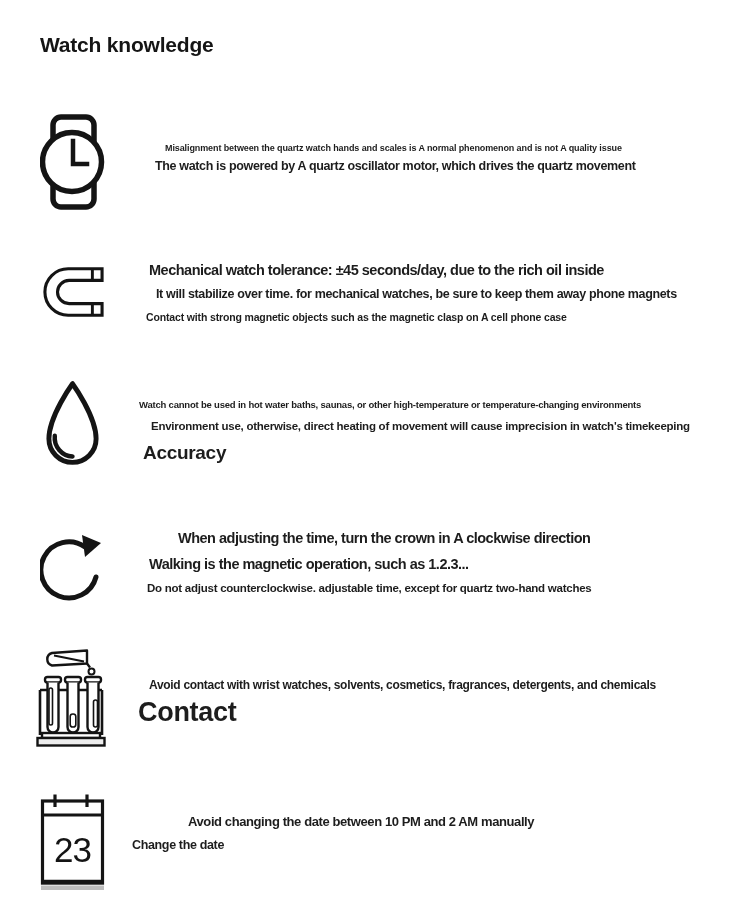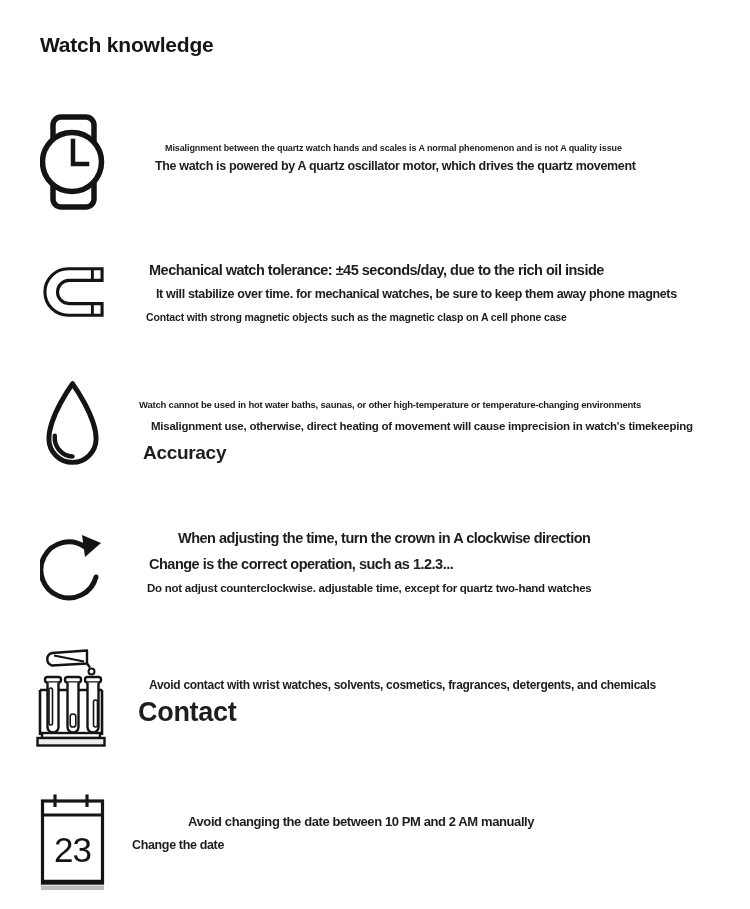--- a/index.html
+++ b/index.html
@@ -65,7 +65,7 @@
       </svg>
     </div>
     <div class="line t-s" style="left:139px;top:399px;">Watch cannot be used in hot water baths, saunas, or other high-temperature or temperature-changing environments</div>
-    <div class="line t-md" style="left:151px;top:420px;">Misalignment use, otherwise, direct heating of movement will cause imprecision in watch's timekeeping</div>
+    <div class="line t-md" style="left:151px;top:420px;">Environment use, otherwise, direct heating of movement will cause imprecision in watch's timekeeping</div>
     <div class="line t-h1" style="left:143px;top:442px;">Accuracy</div>
   </div>
 

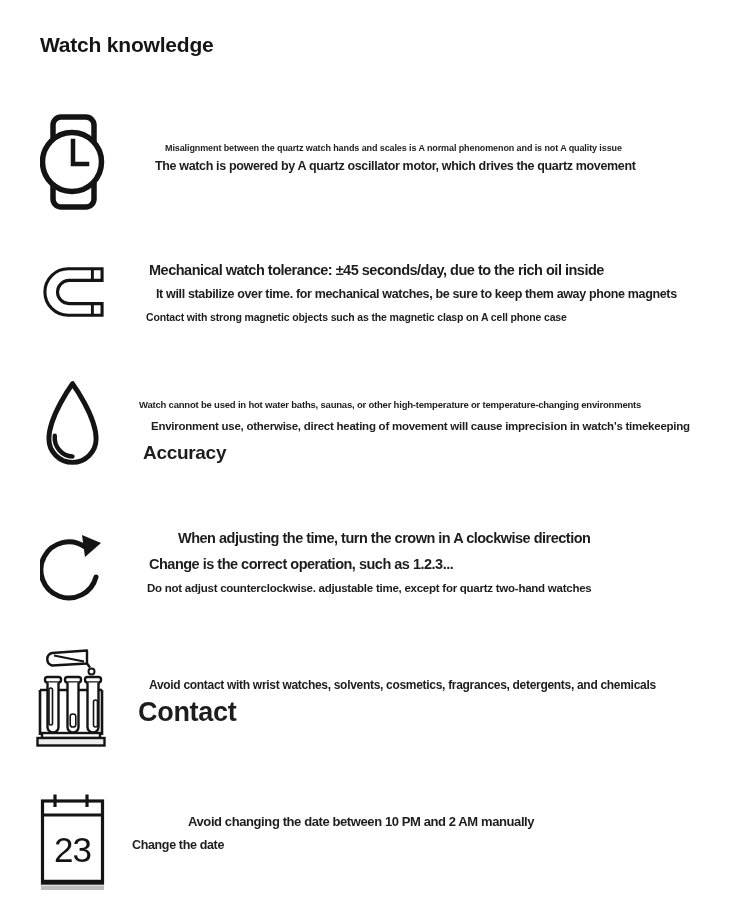--- a/index.html
+++ b/index.html
@@ -77,7 +77,7 @@
       </svg>
     </div>
     <div class="line t-lg" style="left:178px;top:530px;">When adjusting the time, turn the crown in A clockwise direction</div>
-    <div class="line t-lg" style="left:149px;top:556px;">Change is the correct operation, such as 1.2.3...</div>
+    <div class="line t-lg" style="left:149px;top:556px;">Walking is the magnetic operation, such as 1.2.3...</div>
     <div class="line t-md2" style="left:147px;top:582px;">Do not adjust counterclockwise. adjustable time, except for quartz two-hand watches</div>
   </div>
 

